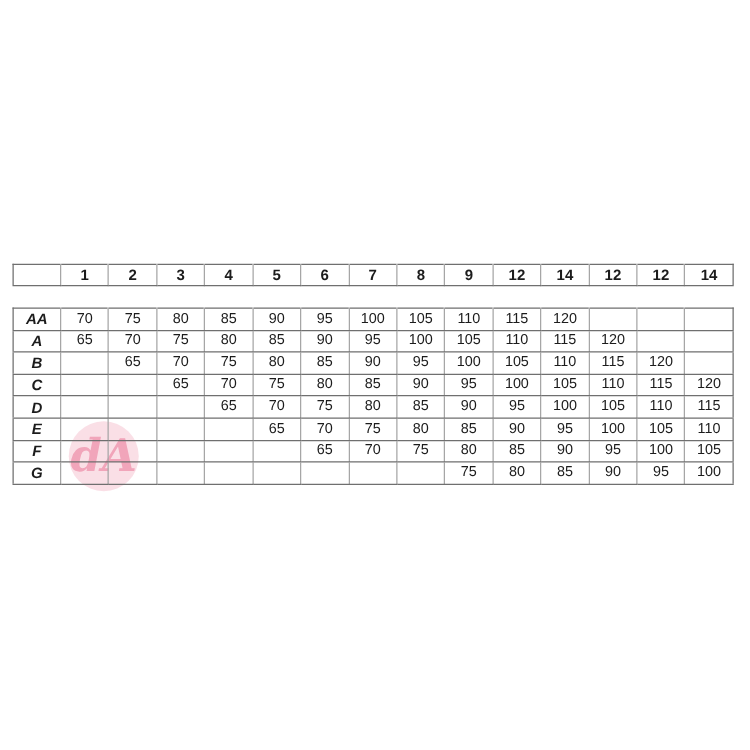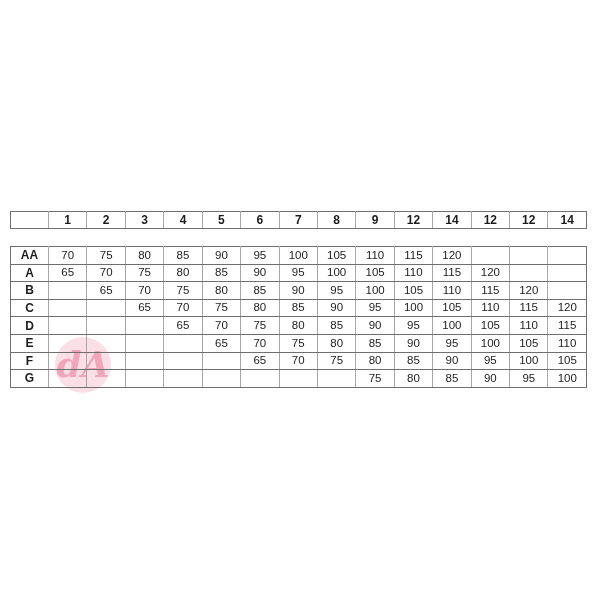--- a/index.html
+++ b/index.html
@@ -49,7 +49,7 @@
   }
   td:last-child { border-right: none; margin-top: 32px; }
   .header-table td { height: 17px; font-weight: 700; font-size: 12px; }
-  .rowlabel { width: 38px; font-weight: 700; font-size: 12px; }
+  .rowlabel { width: 38px; font-weight: 700; font-size: 12px; font-style: italic; }
 </style>
 </head>
 <body>

